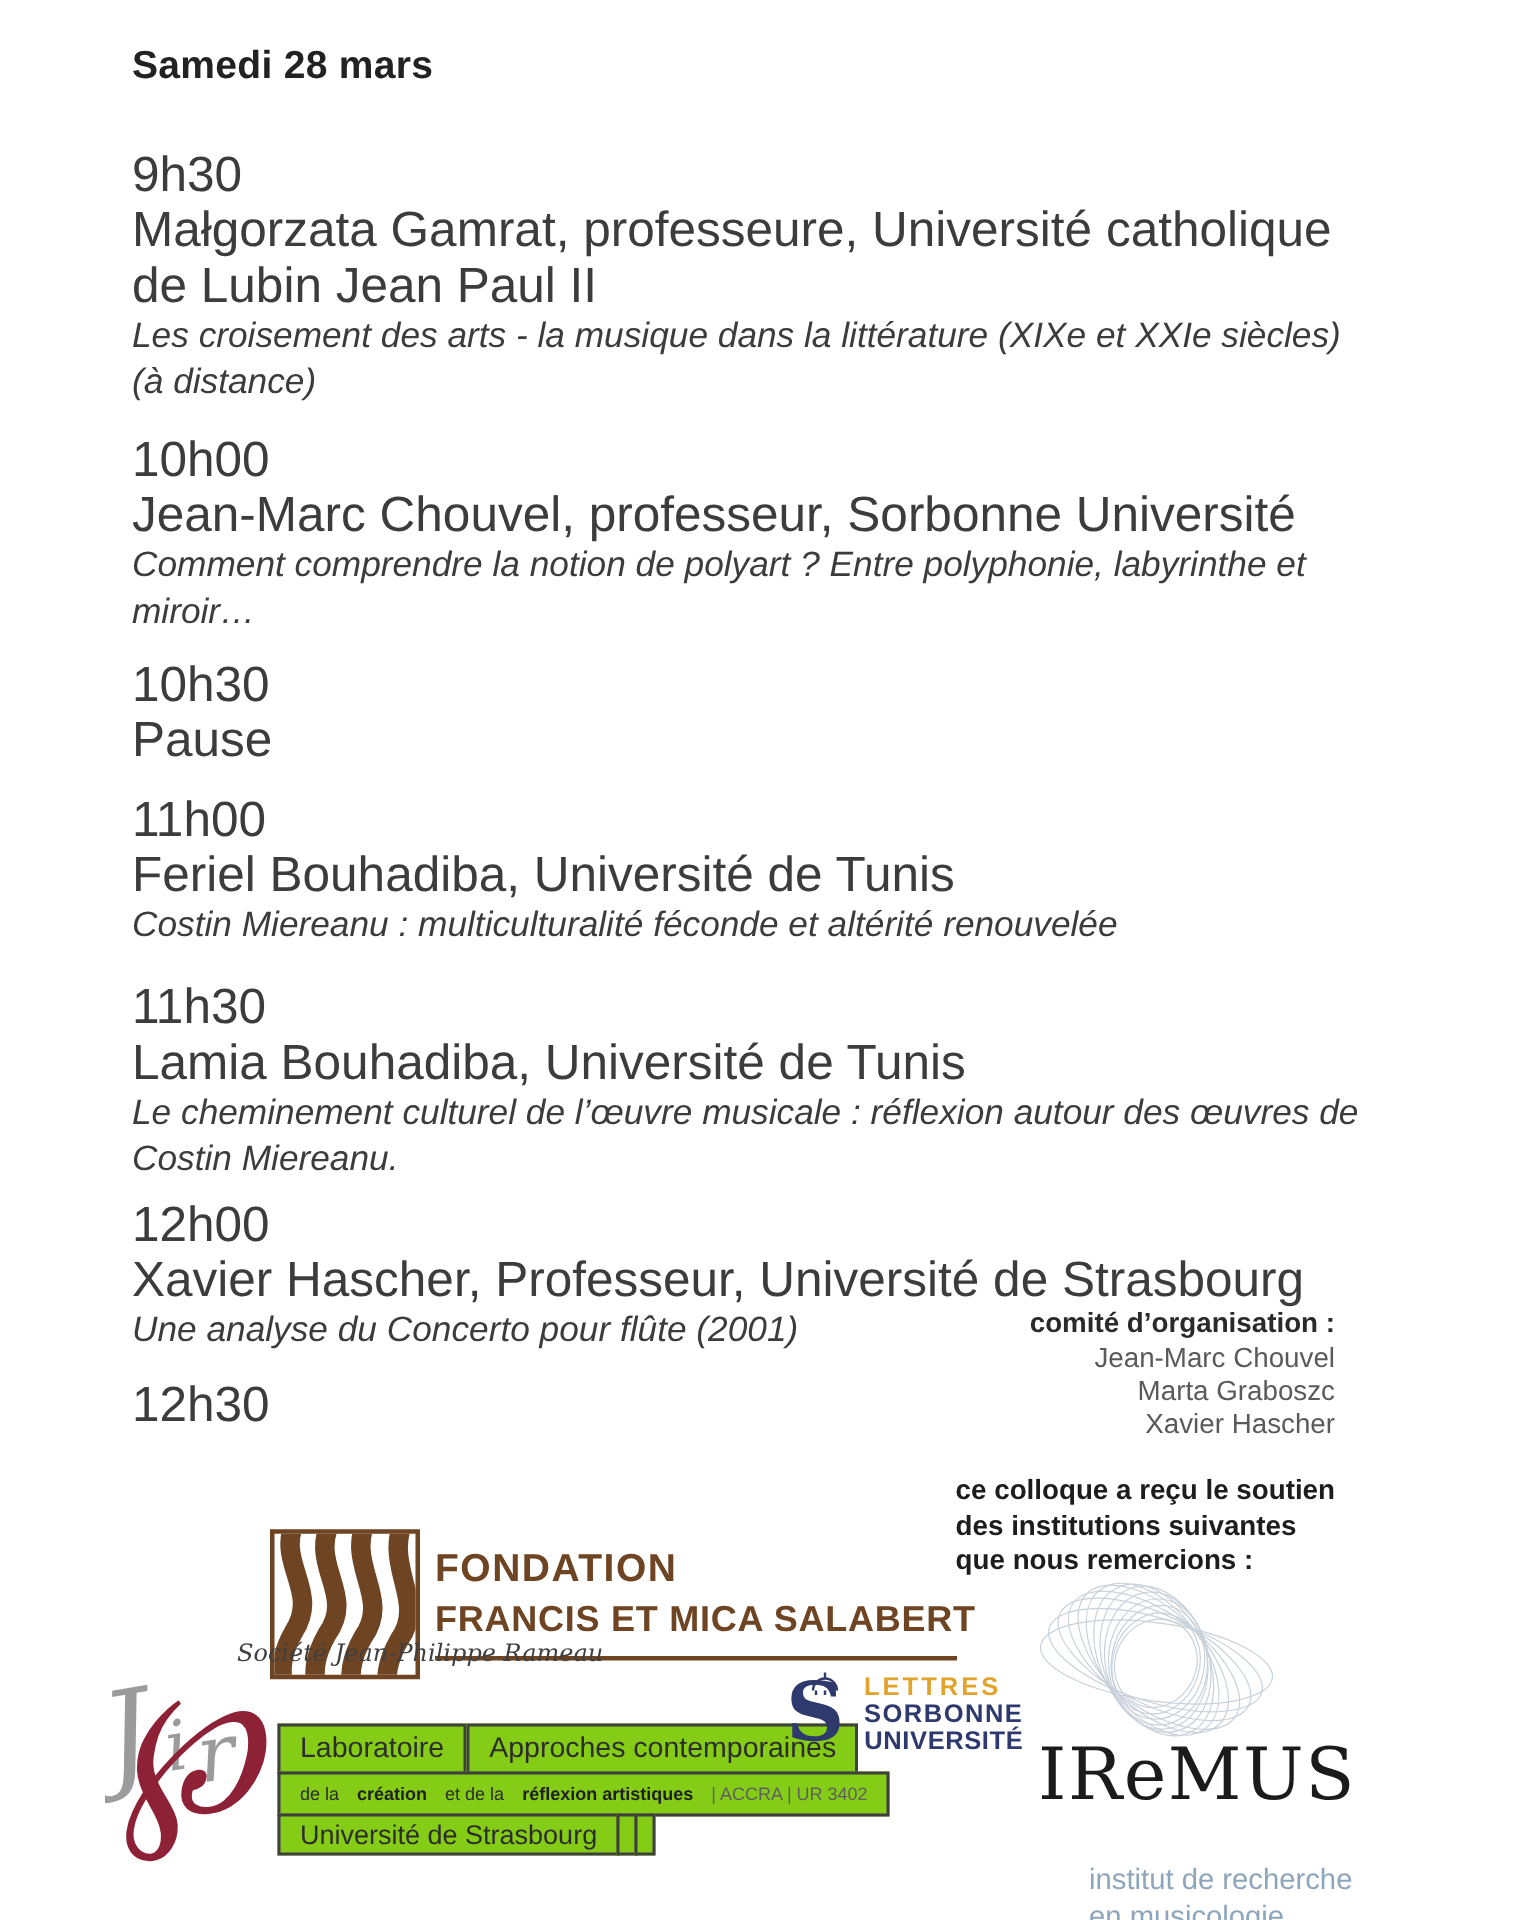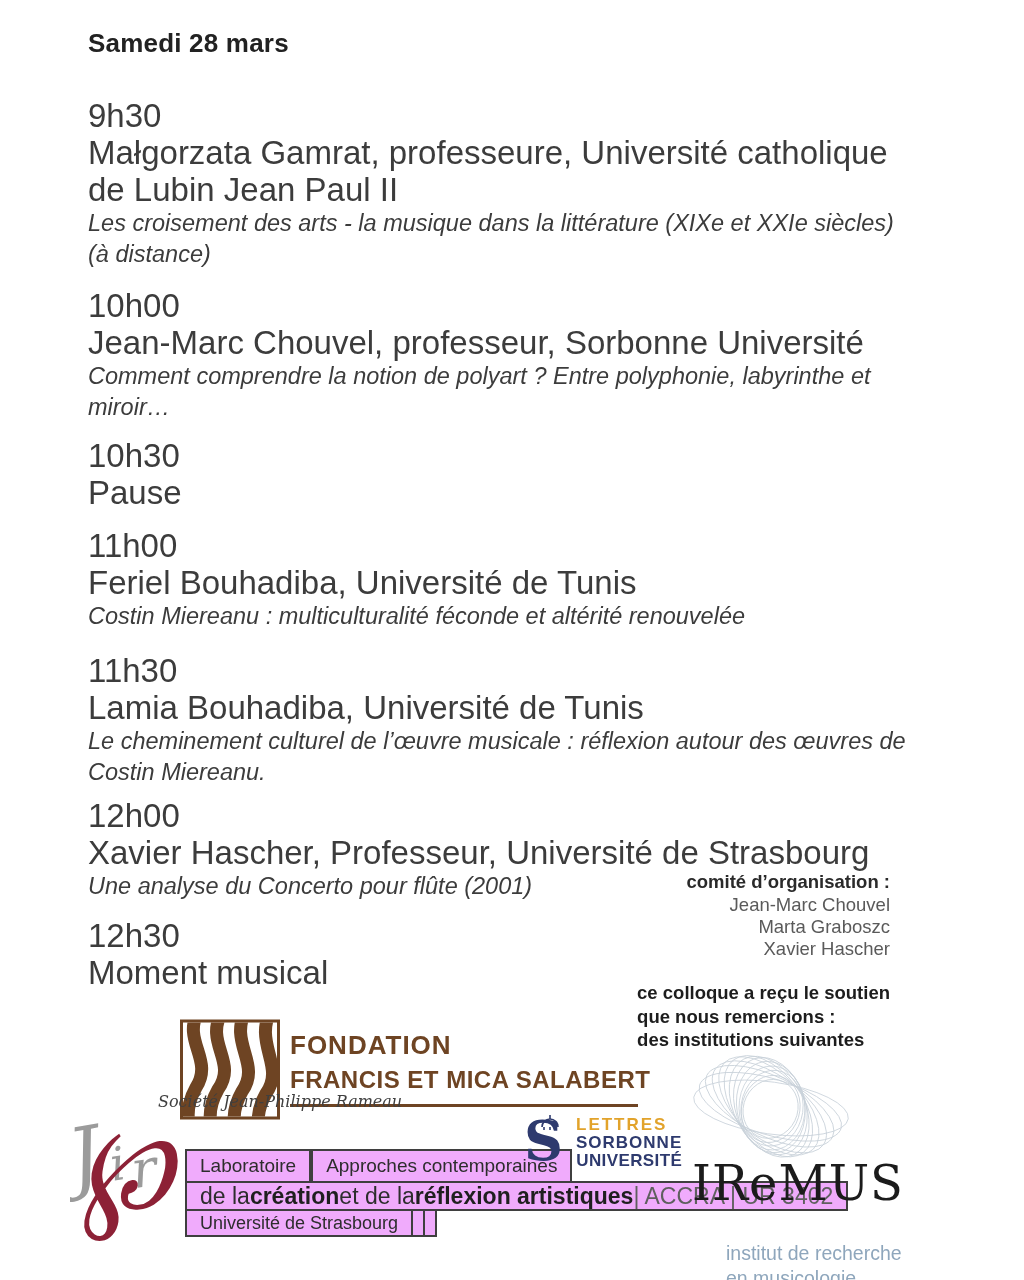--- a/index.html
+++ b/index.html
@@ -129,7 +129,6 @@
   </div>
   <div class="entry" style="top:917px">
     <div class="time">12h30</div>
-    <div class="speaker">Moment musical</div>
 
   </div>
 

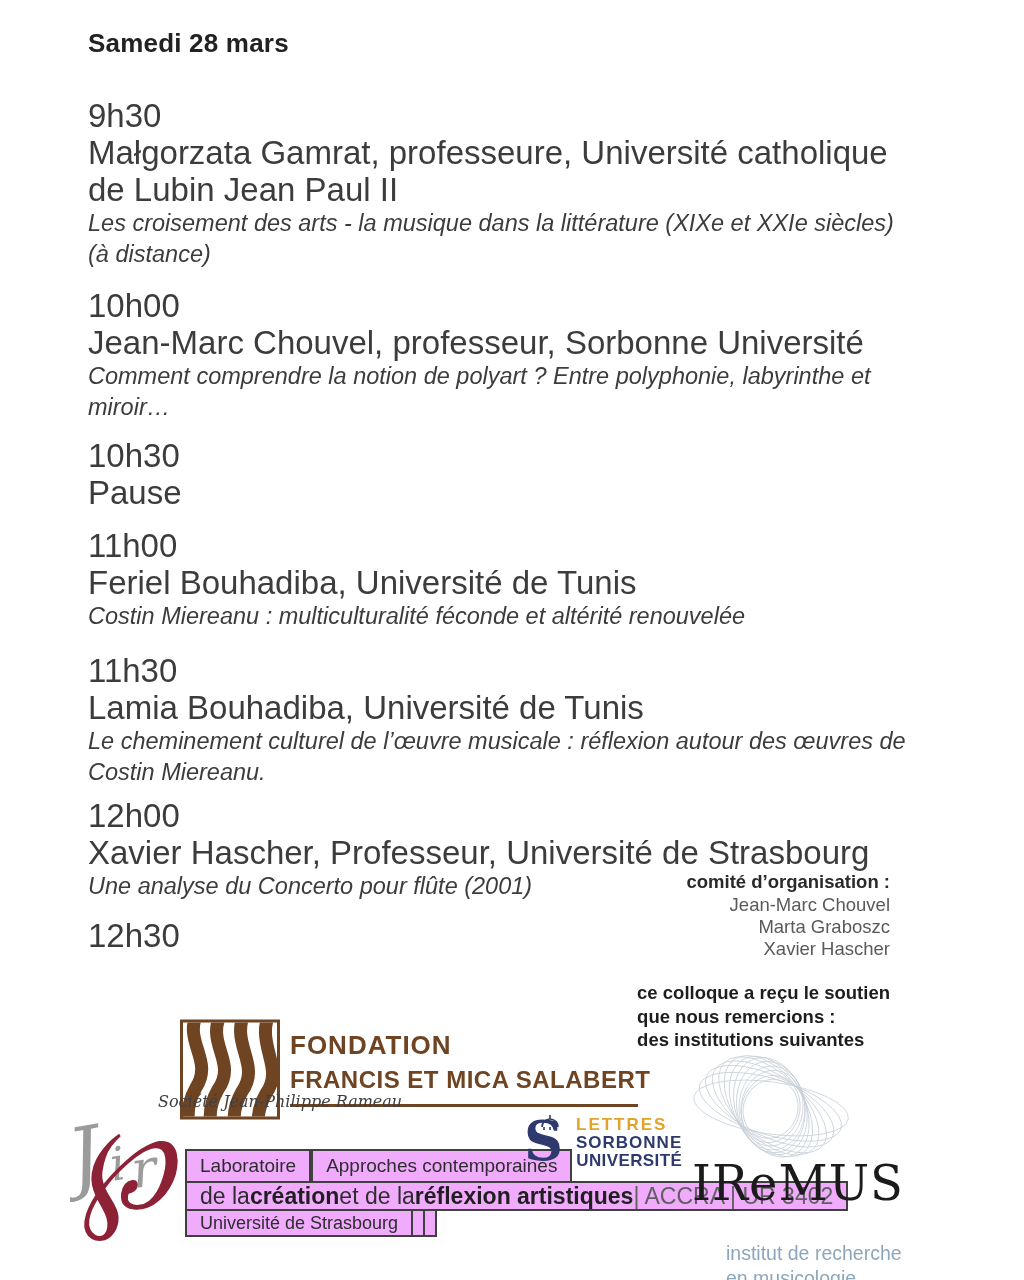--- a/index.html
+++ b/index.html
@@ -141,8 +141,8 @@
 
   <div class="acknowledge">
     <div class="ack-line">ce colloque a reçu le soutien</div>
+    <div class="ack-line">des institutions suivantes</div>
     <div class="ack-line">que nous remercions :</div>
-    <div class="ack-line">des institutions suivantes</div>
   </div>
 
   <svg class="salabert-mark" viewBox="0 0 100 100">

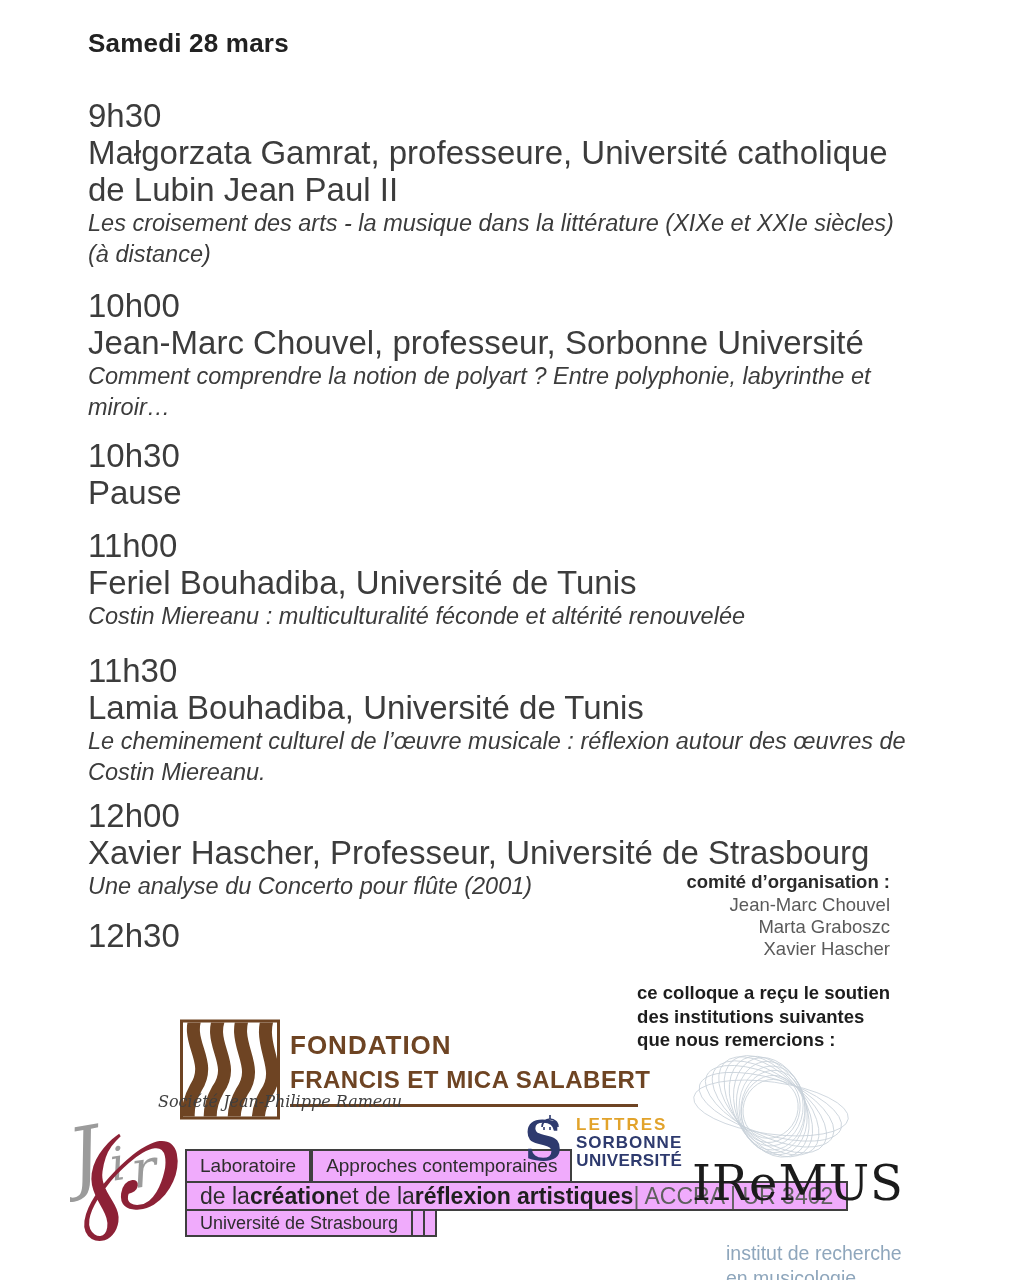--- a/index.html
+++ b/index.html
@@ -56,7 +56,7 @@
   .accra{position:absolute;left:185px;top:1149px;font-family:"Liberation Sans",sans-serif;color:#2d2d2d;}
   .accra-row{display:flex;}
   .accra-cell{
-    background:#f0abfc;border:2px solid #3f3f3f;
+    background:#84cc16;border:2px solid #3f3f3f;
     display:flex;align-items:center;
     padding:0 13px;white-space:nowrap;box-sizing:border-box;
   }

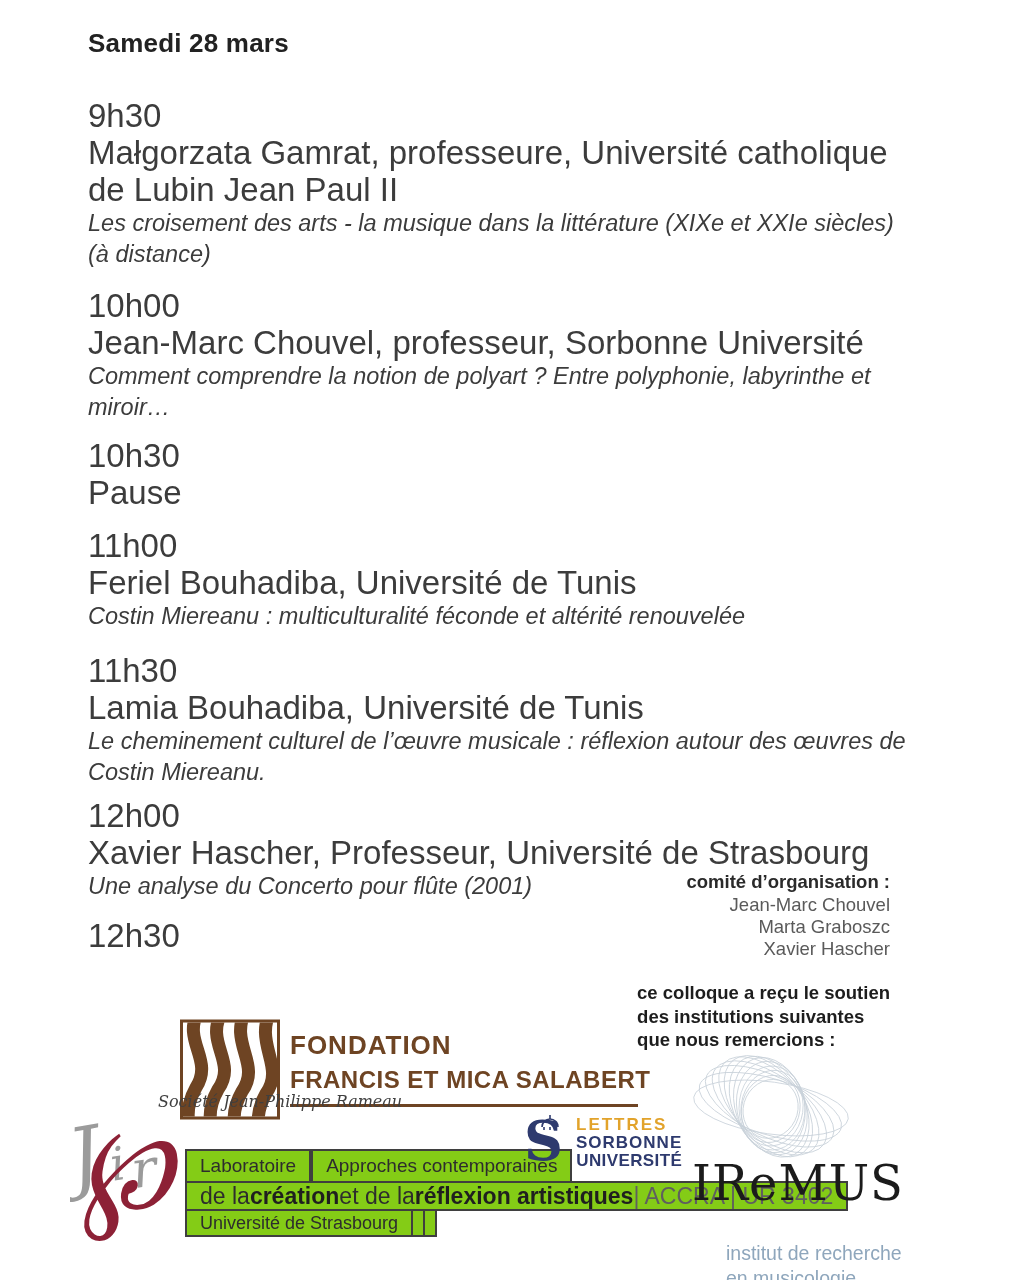--- a/index.html
+++ b/index.html
@@ -61,7 +61,7 @@
     padding:0 13px;white-space:nowrap;box-sizing:border-box;
   }
   .accra .r1{height:34px;font-size:19px;}
-  .accra .r2{height:30px;margin-top:-2px;font-size:23px;}
+  .accra .r2{height:30px;margin-top:-2px;font-size:12px;gap:12px;}
   .accra .r3{height:28px;margin-top:-2px;font-size:18px;}
   .accra .tiny{width:14px;padding:0;margin-left:-2px;}
   .accra .dim{color:#5f5f5f;}

